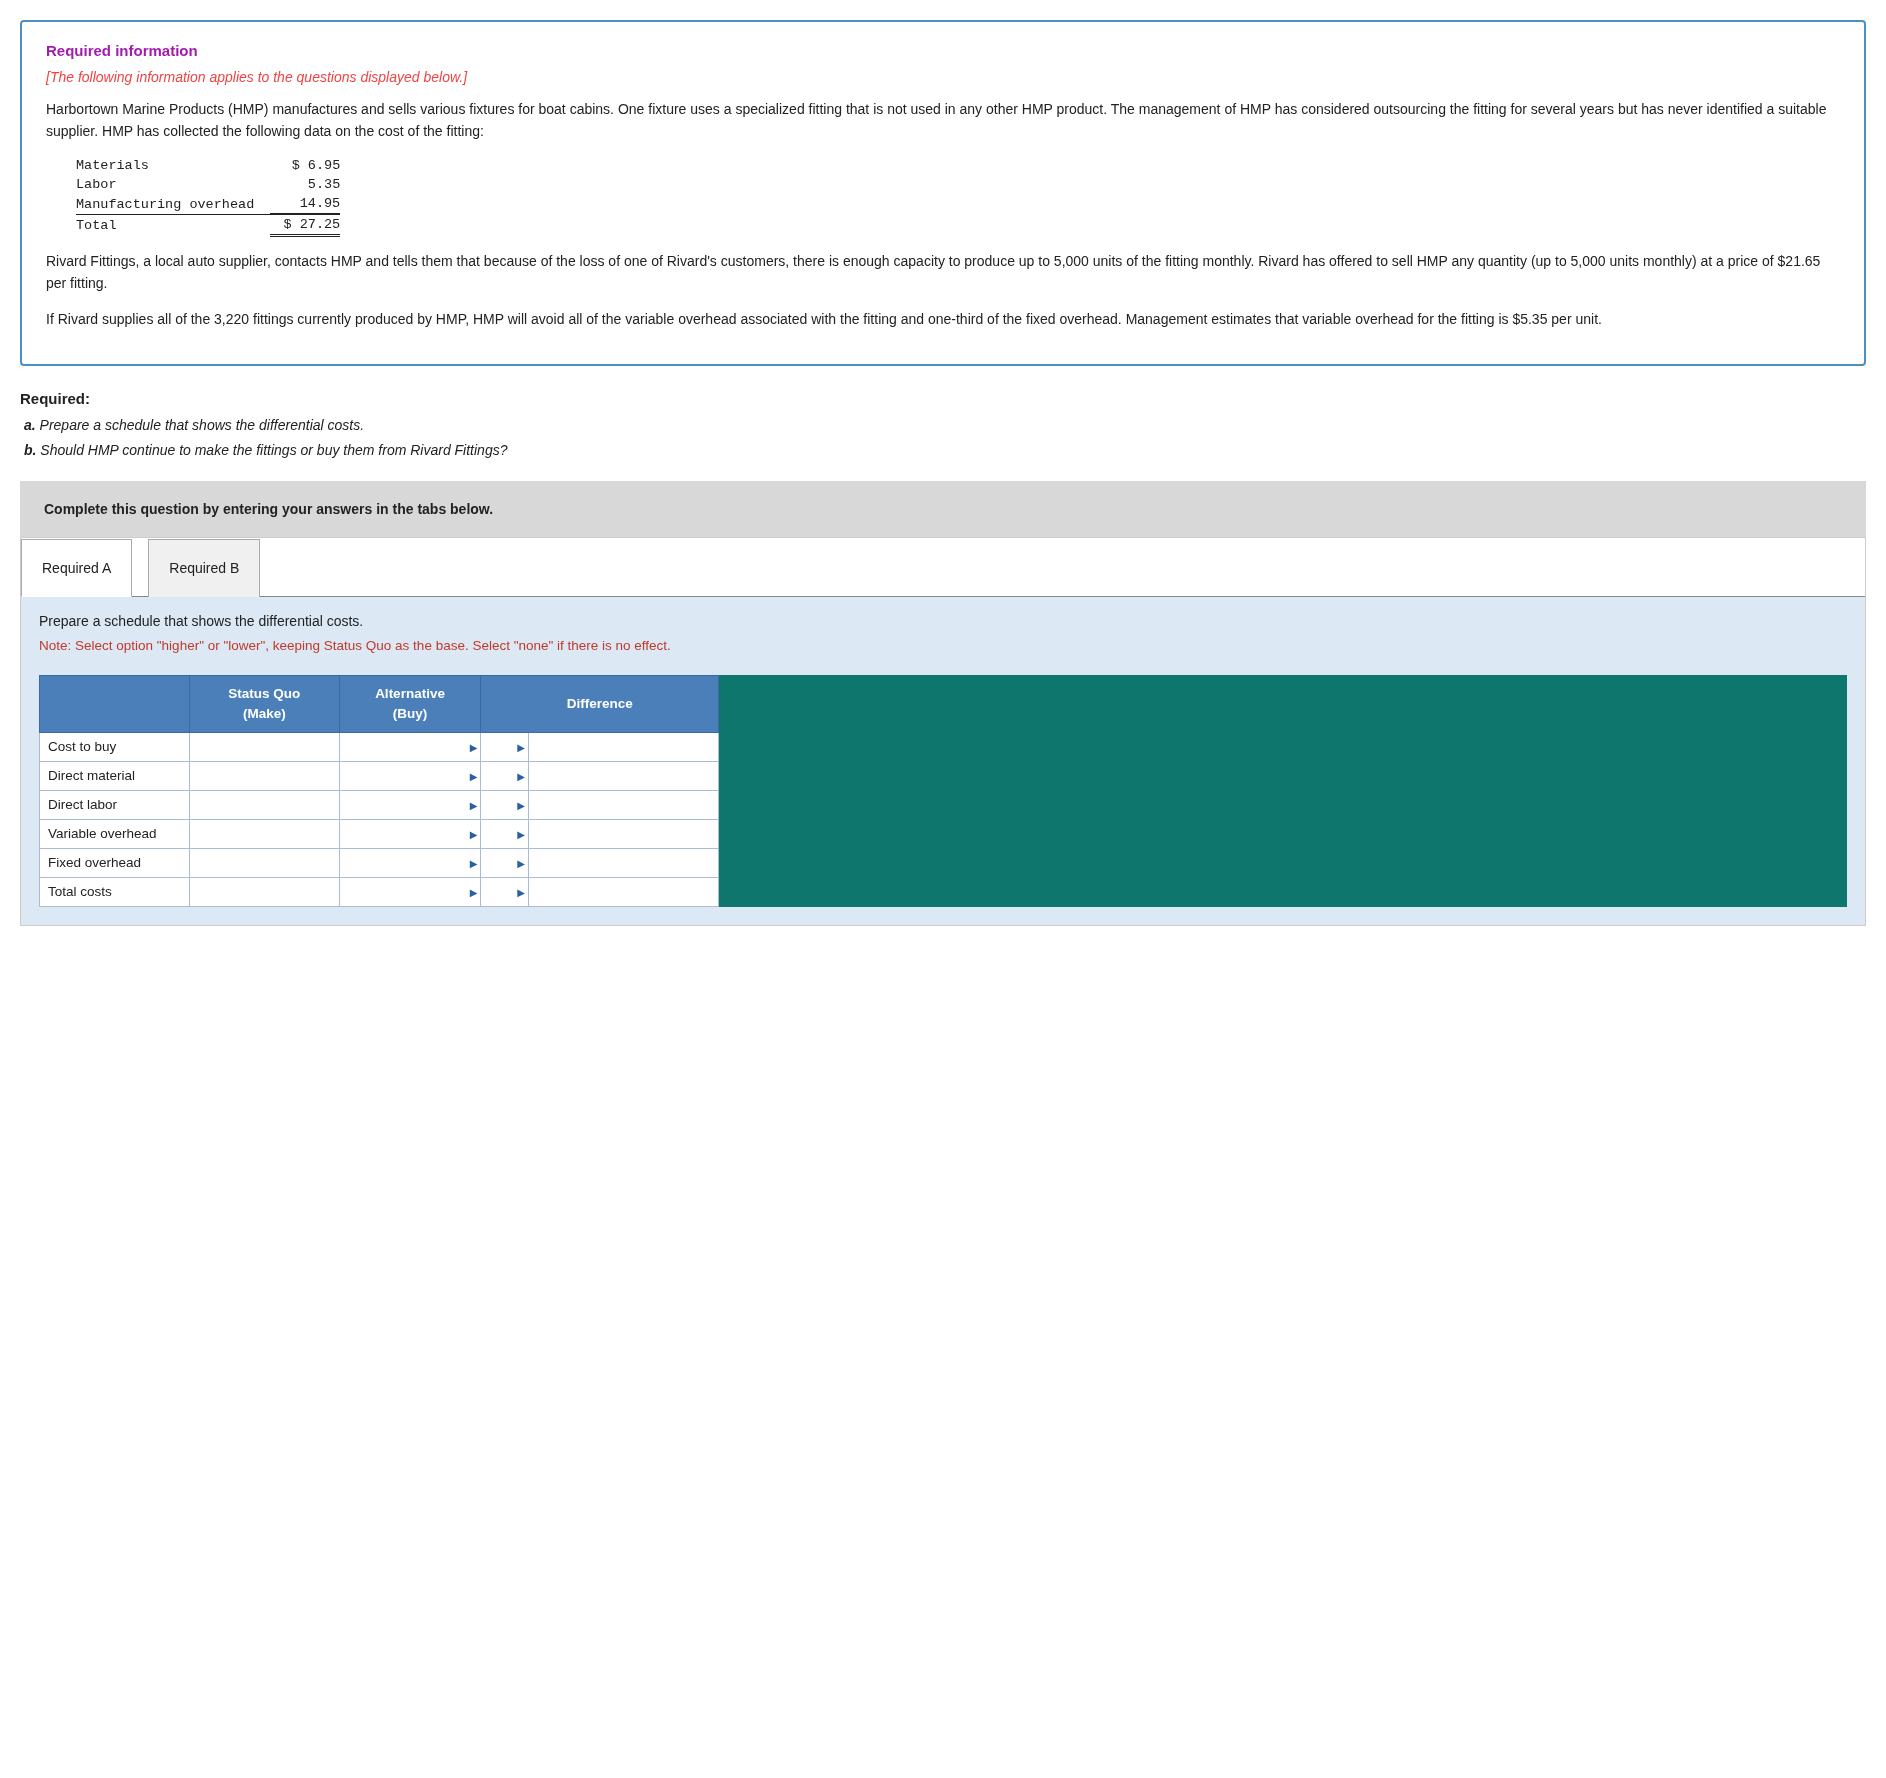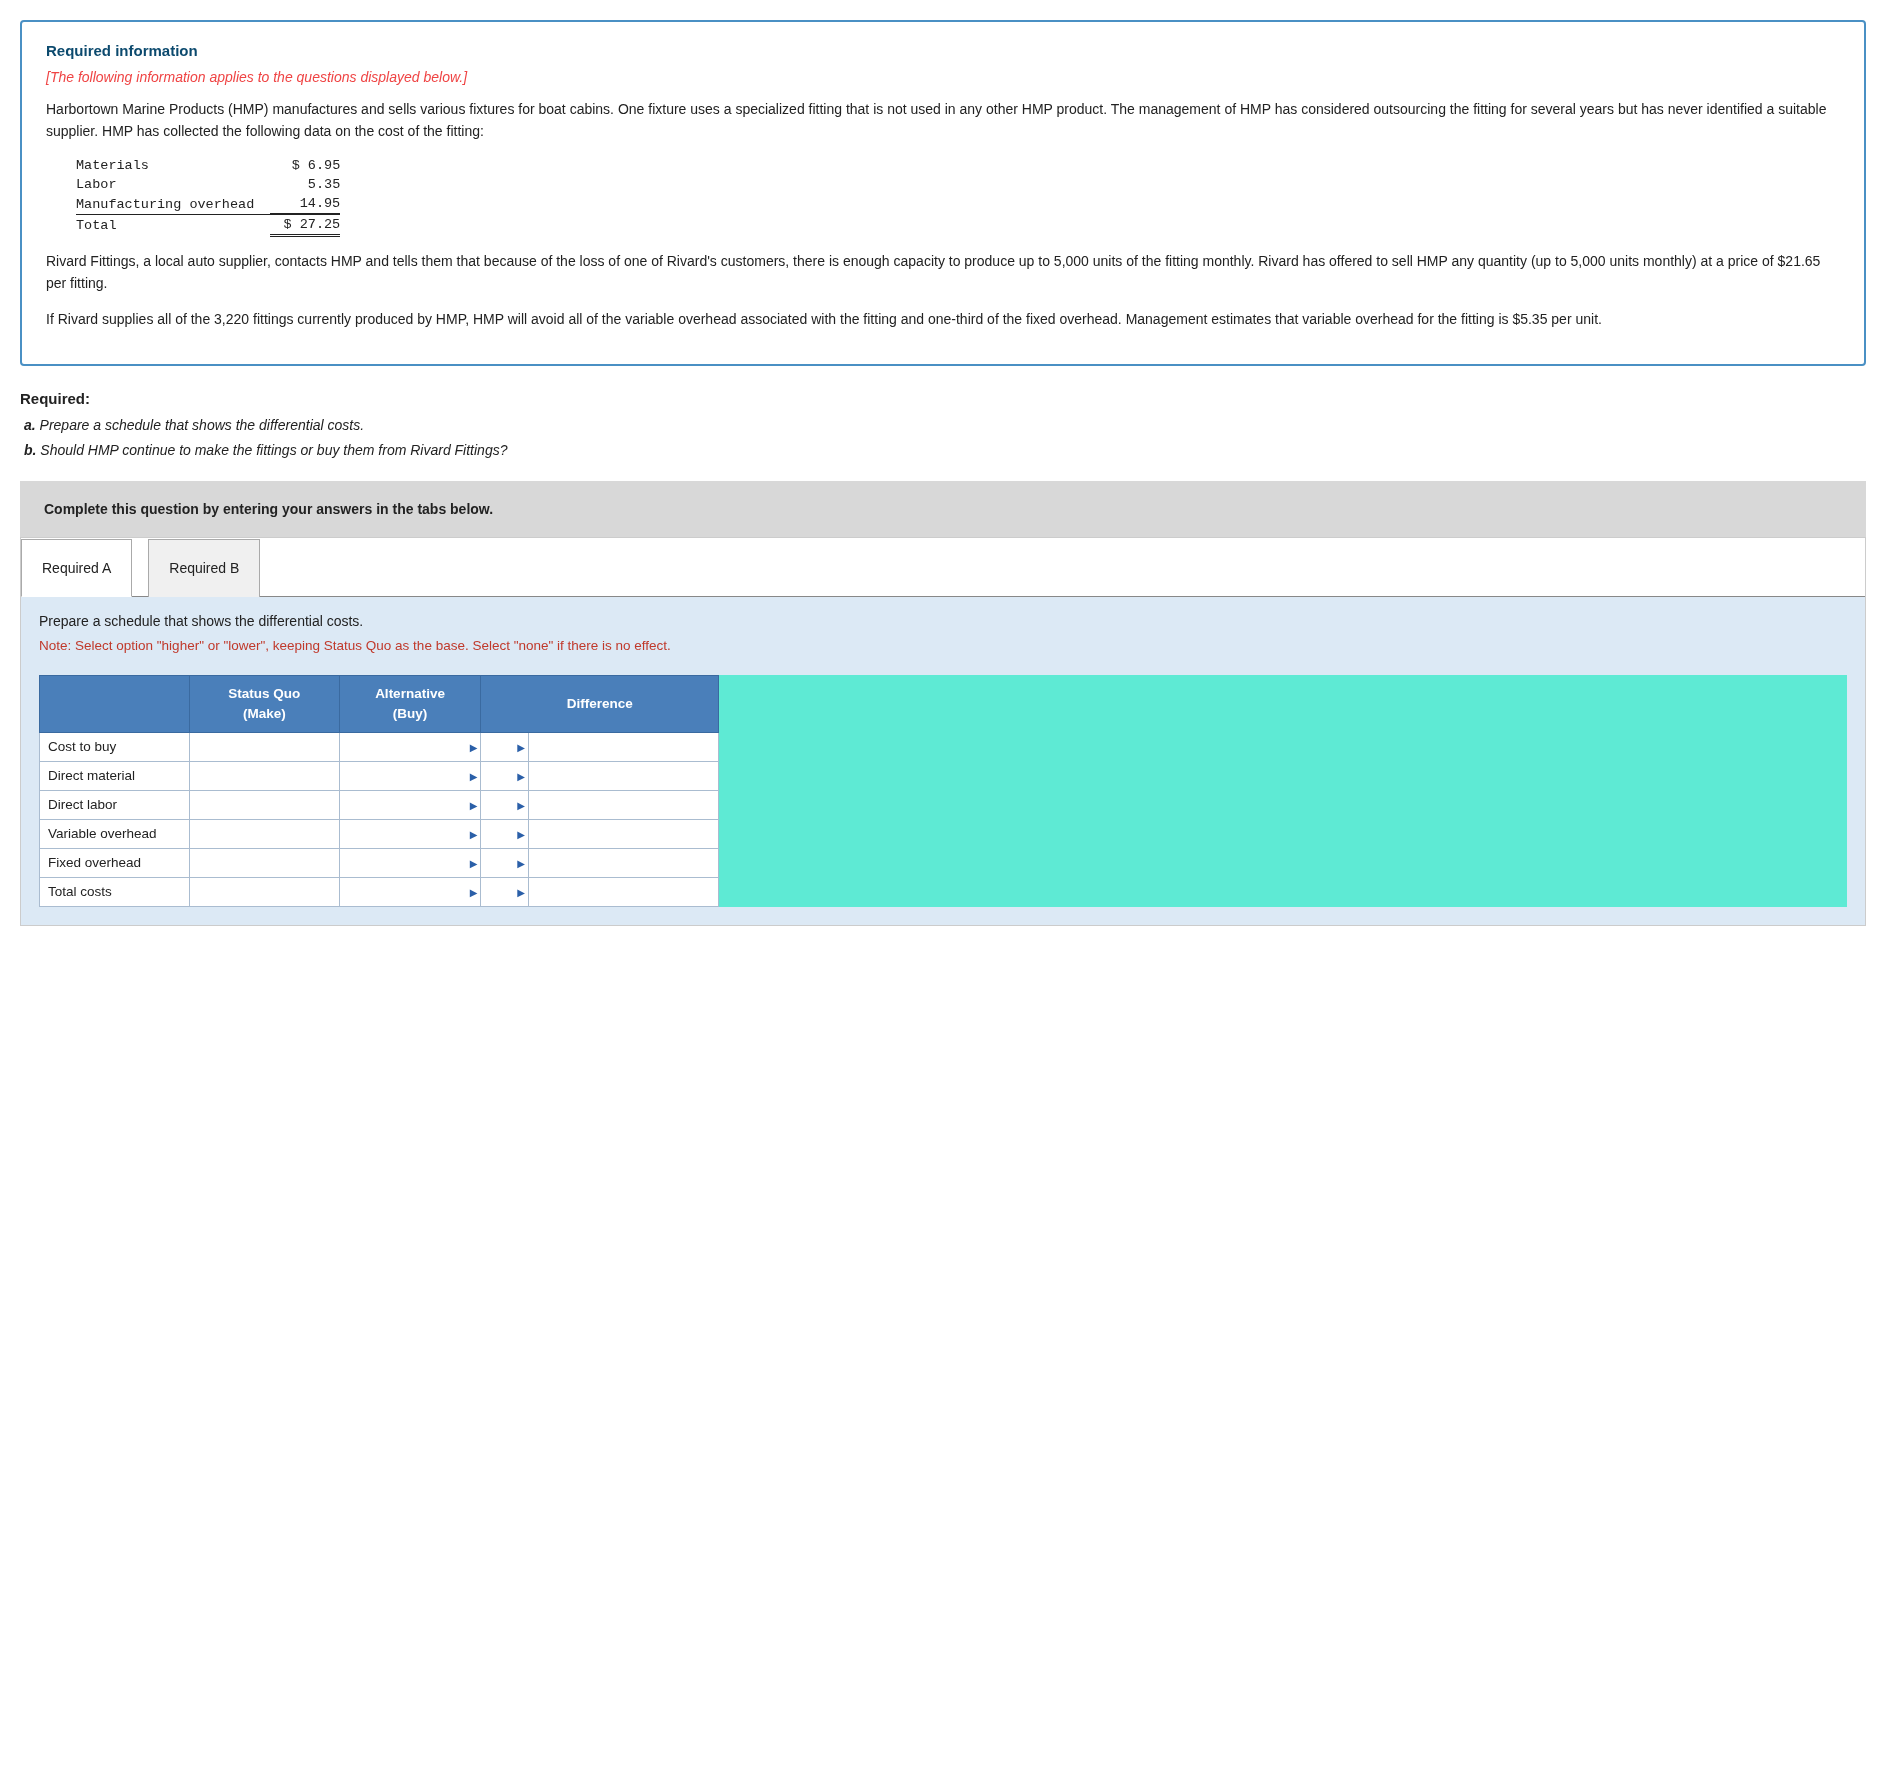--- a/index.html
+++ b/index.html
@@ -25,7 +25,7 @@
       background: #fff;
     }
     .info-box-title {
-      color: #0c4a6e;
+      color: #a21caf;
       font-weight: bold;
       font-size: 15px;
       margin-bottom: 10px;

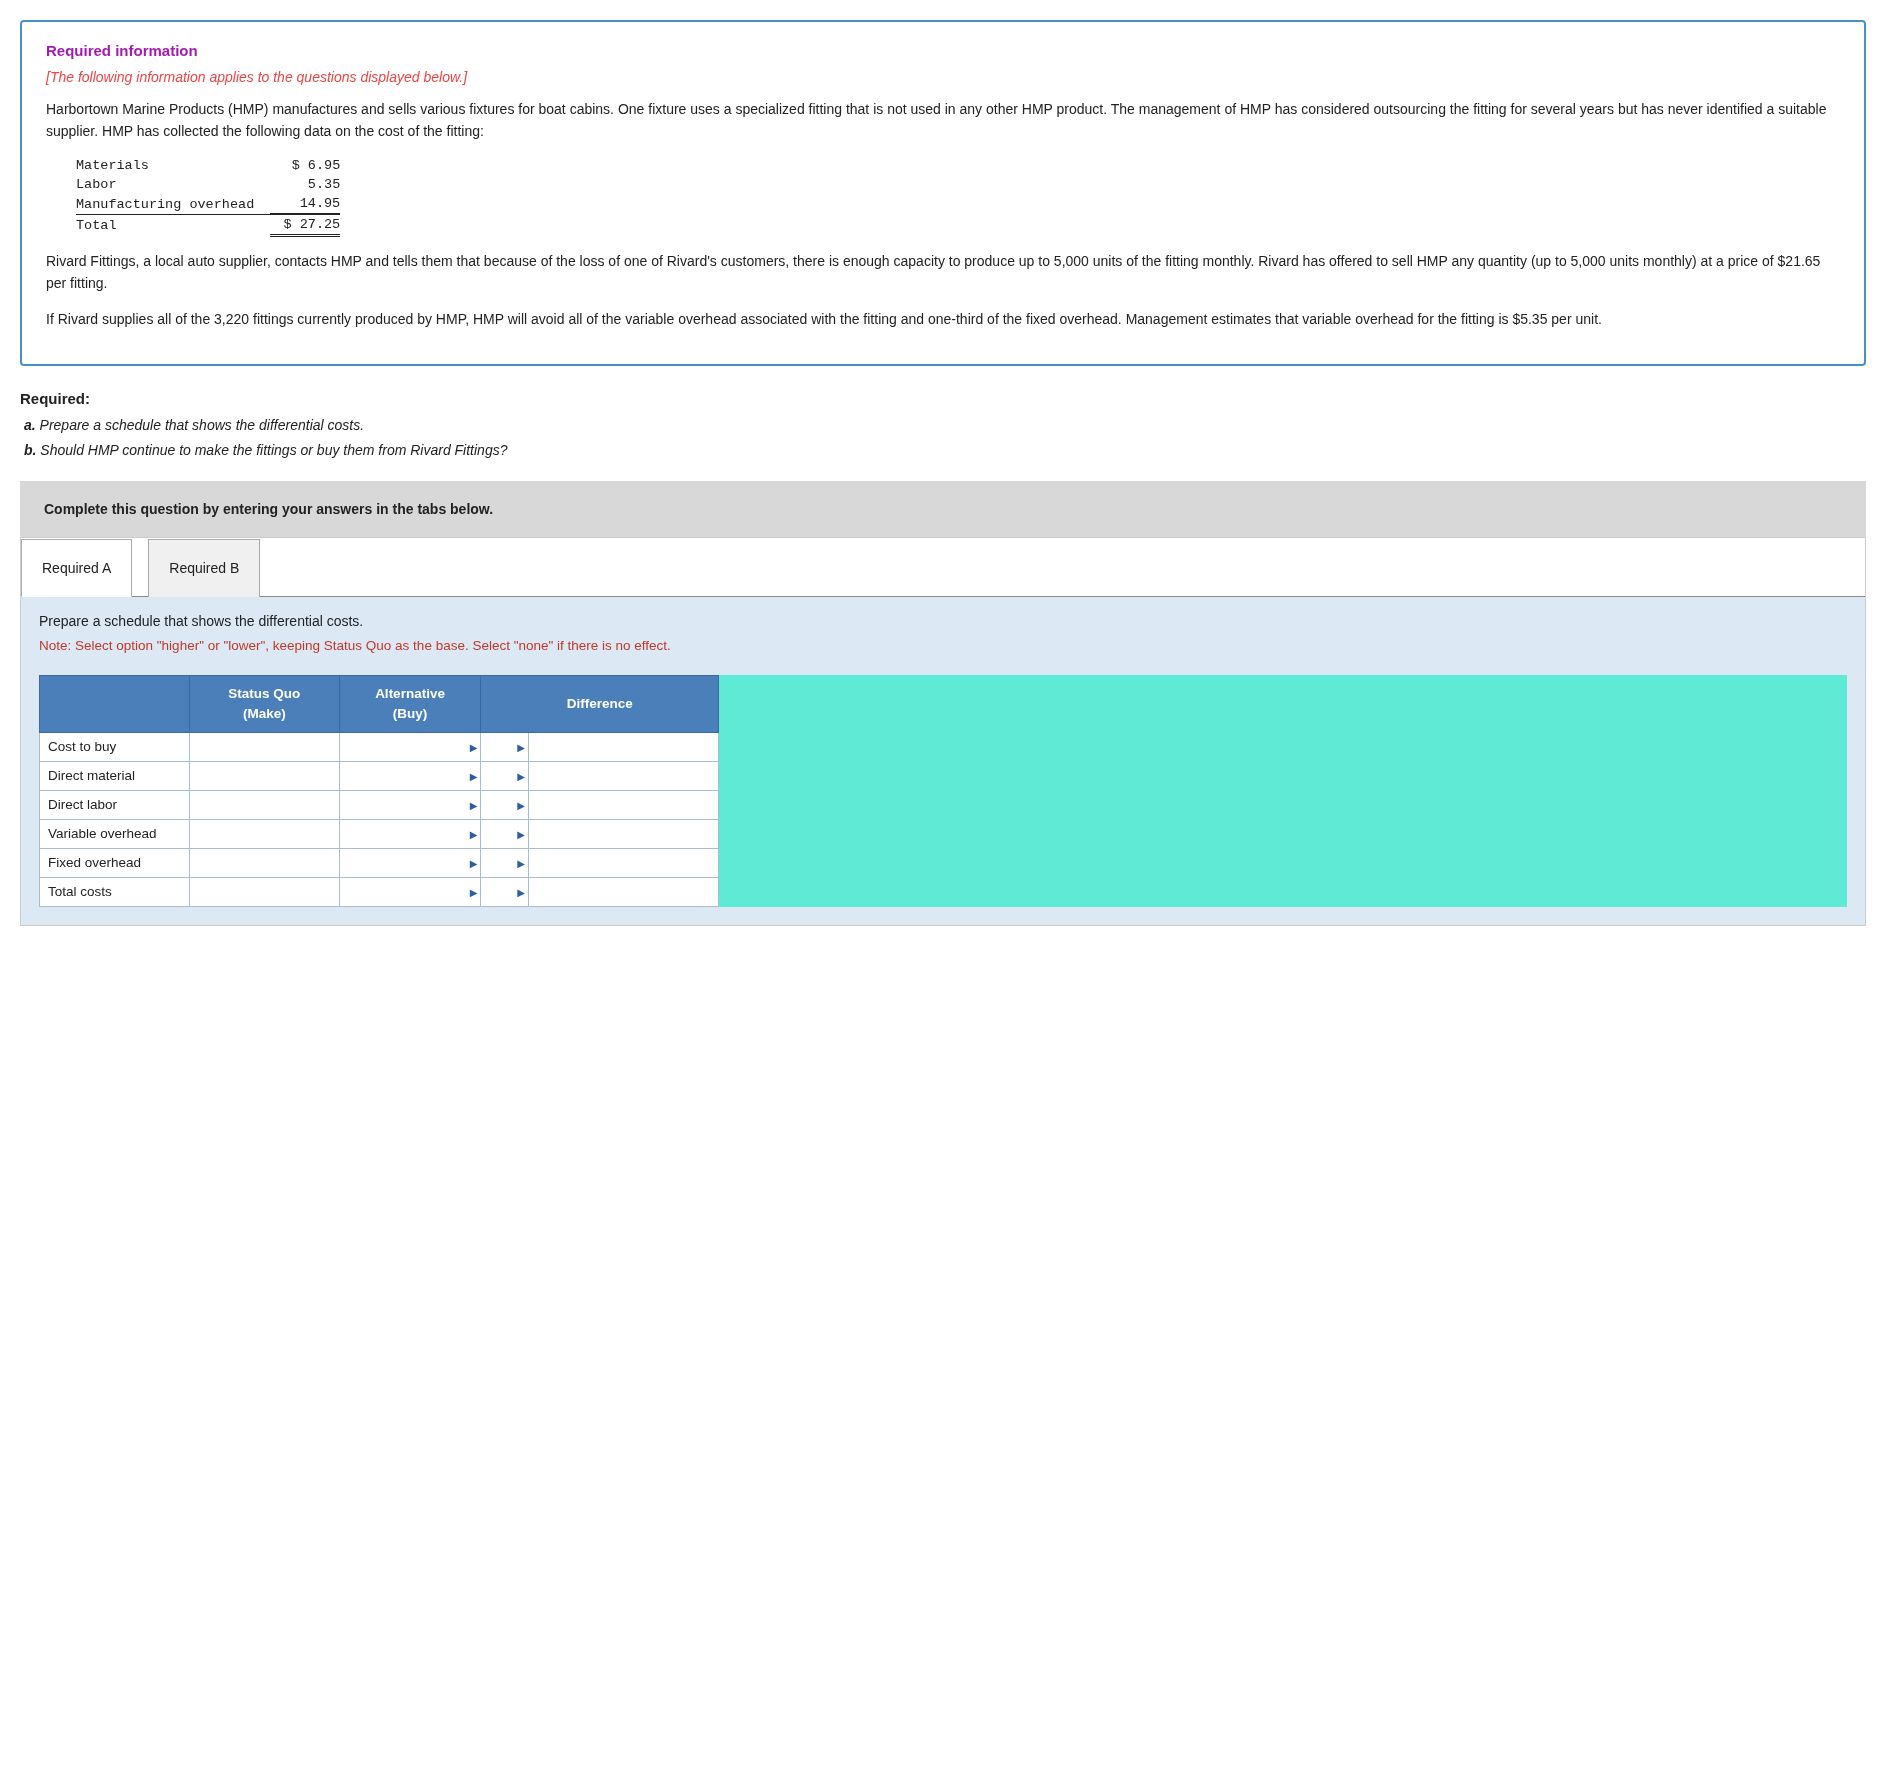--- a/index.html
+++ b/index.html
@@ -142,7 +142,7 @@
     
     .data-table-wrapper {
       margin-top: 18px;
-      background: #5eead4;
+      background: #0f766e;
     }
     .data-table {
       border-collapse: collapse;

